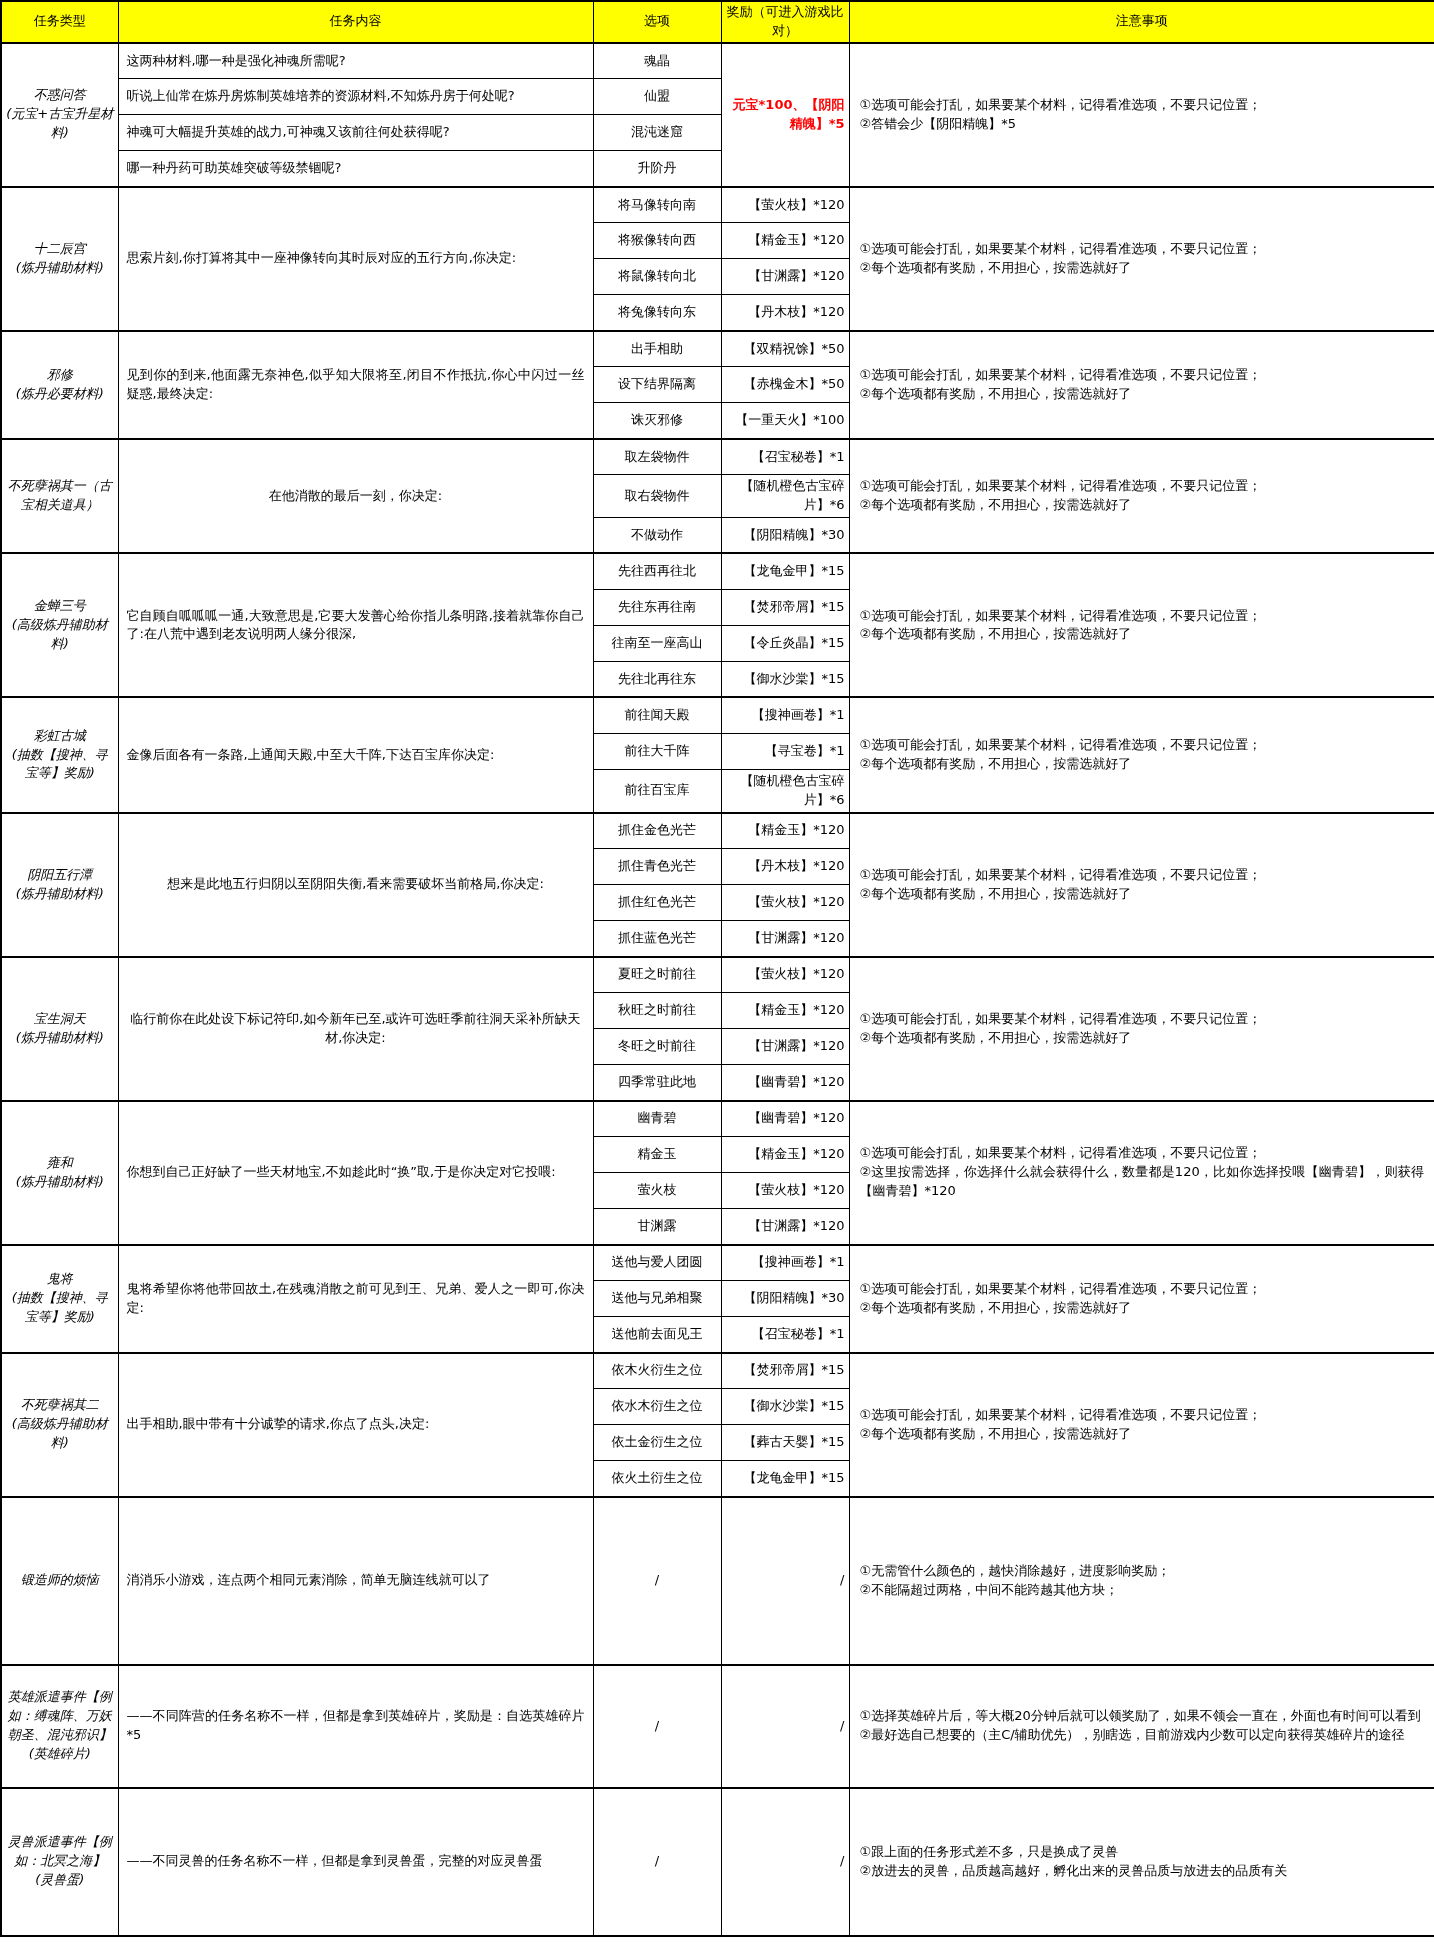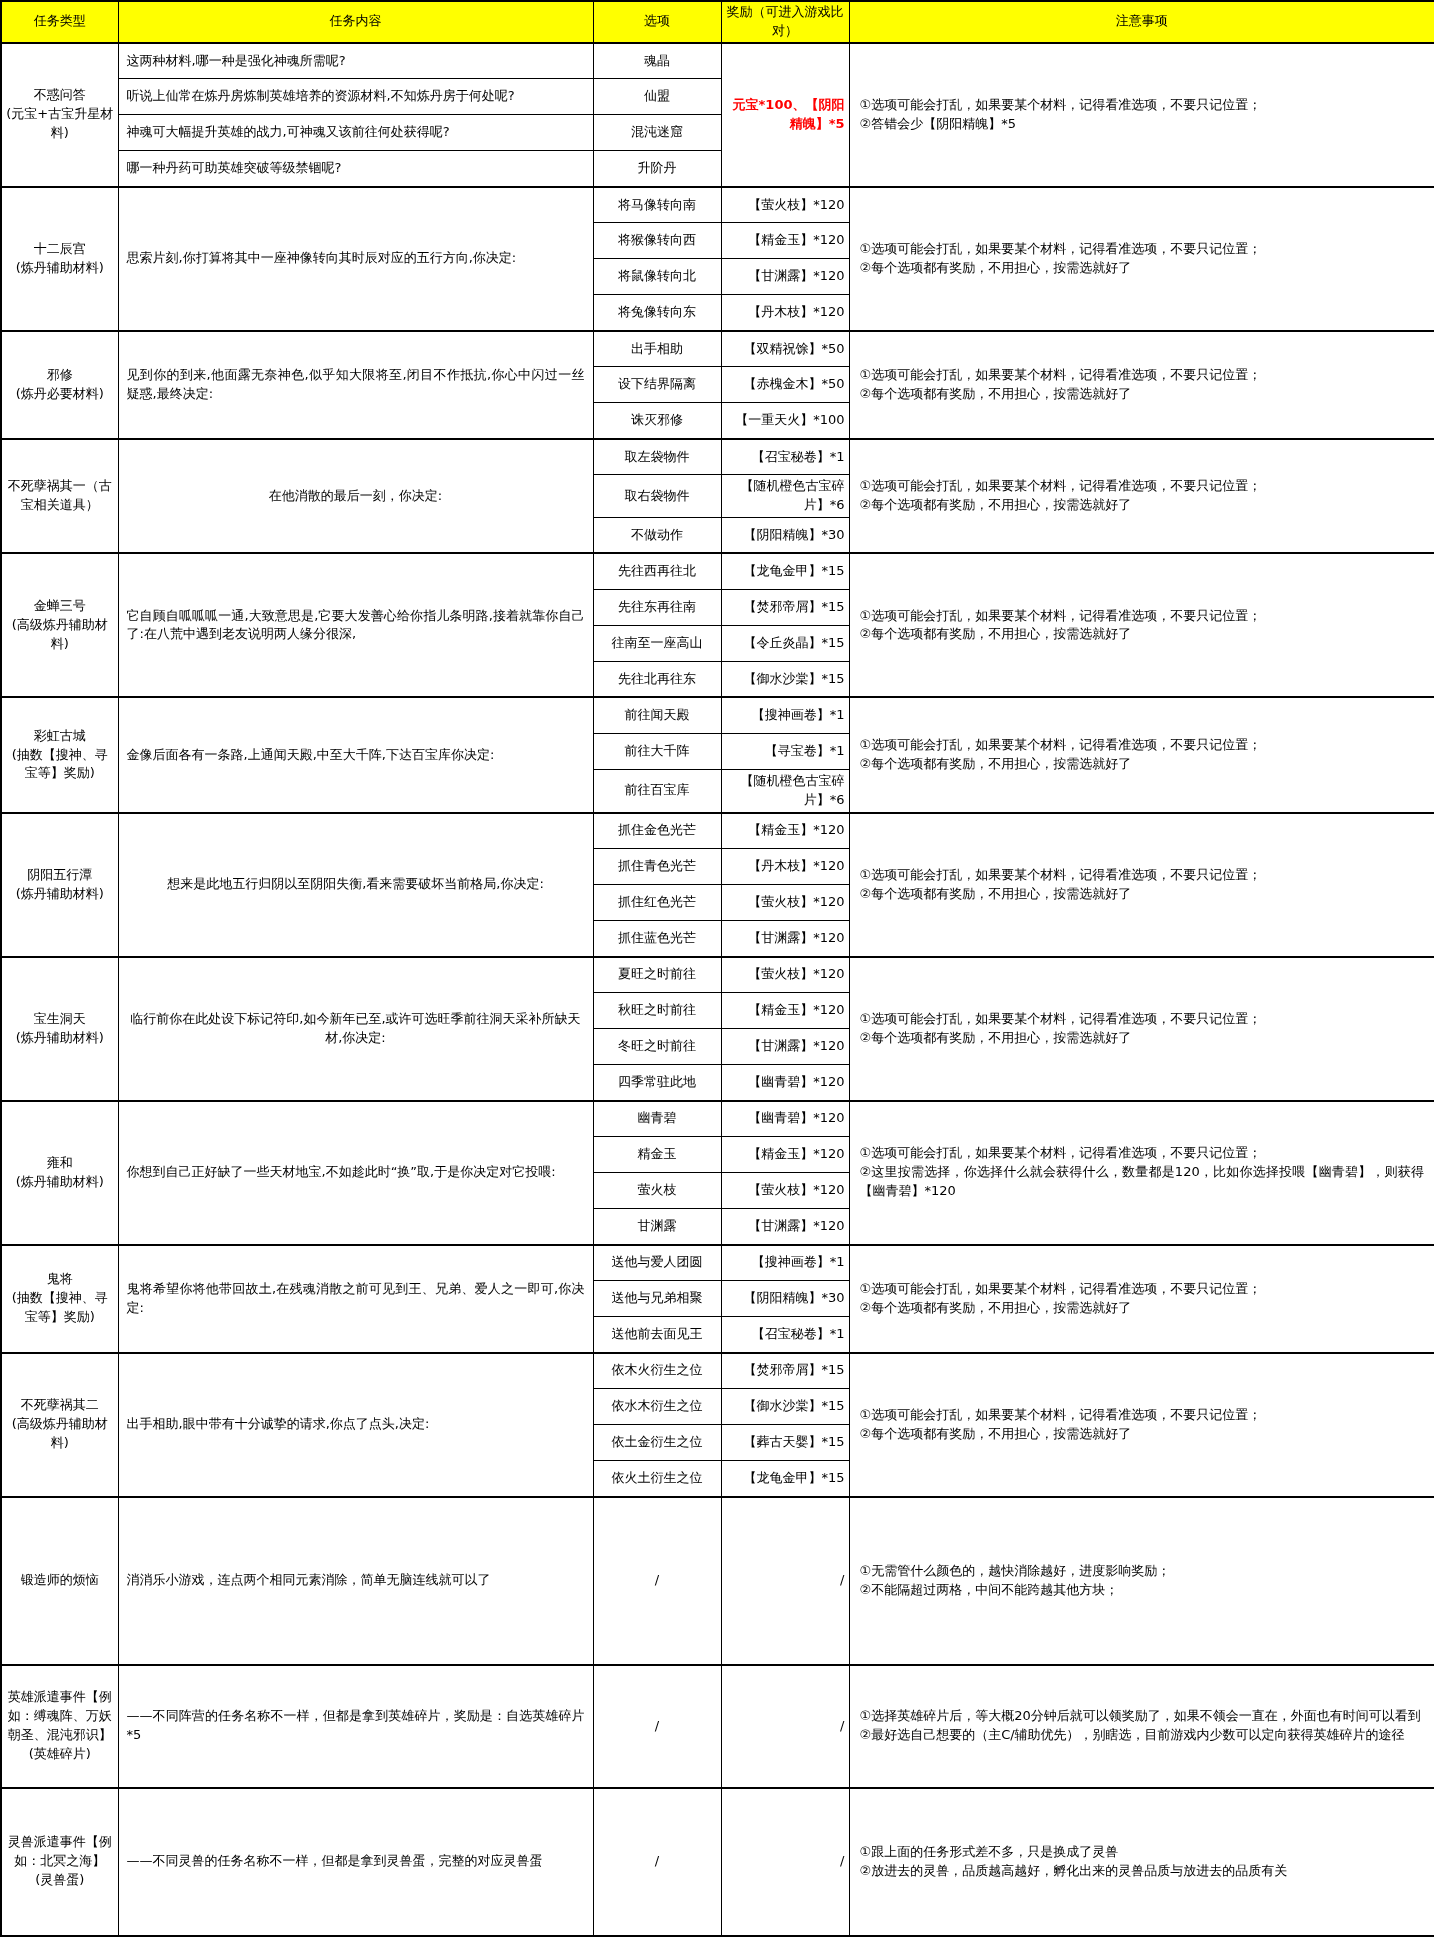--- a/index.html
+++ b/index.html
@@ -26,7 +26,7 @@
   tr.sec-start td{border-top:2px solid var(--border,#000);}
   td.c-type{
     text-align:center;vertical-align:middle;
-    white-space:pre-line;padding:2px 4px;
+    white-space:pre-line;padding:2px 4px;font-style:italic;
   }
   td.c-content{
     vertical-align:middle;text-align:justify;

